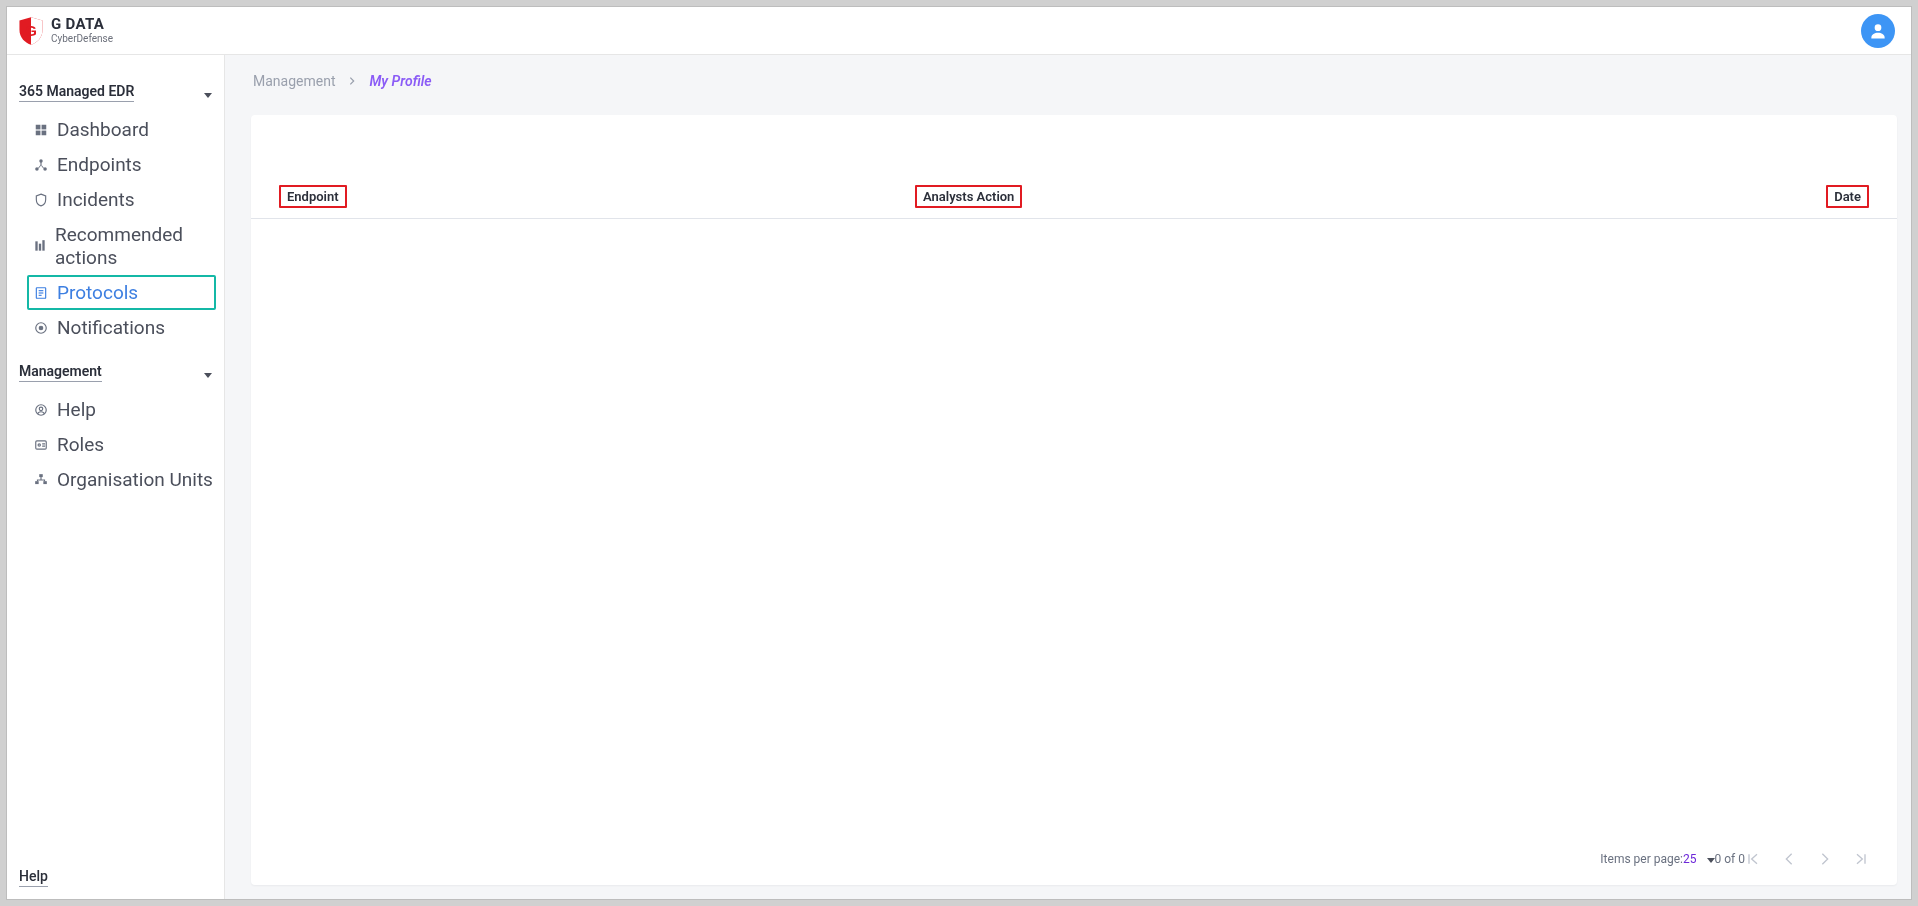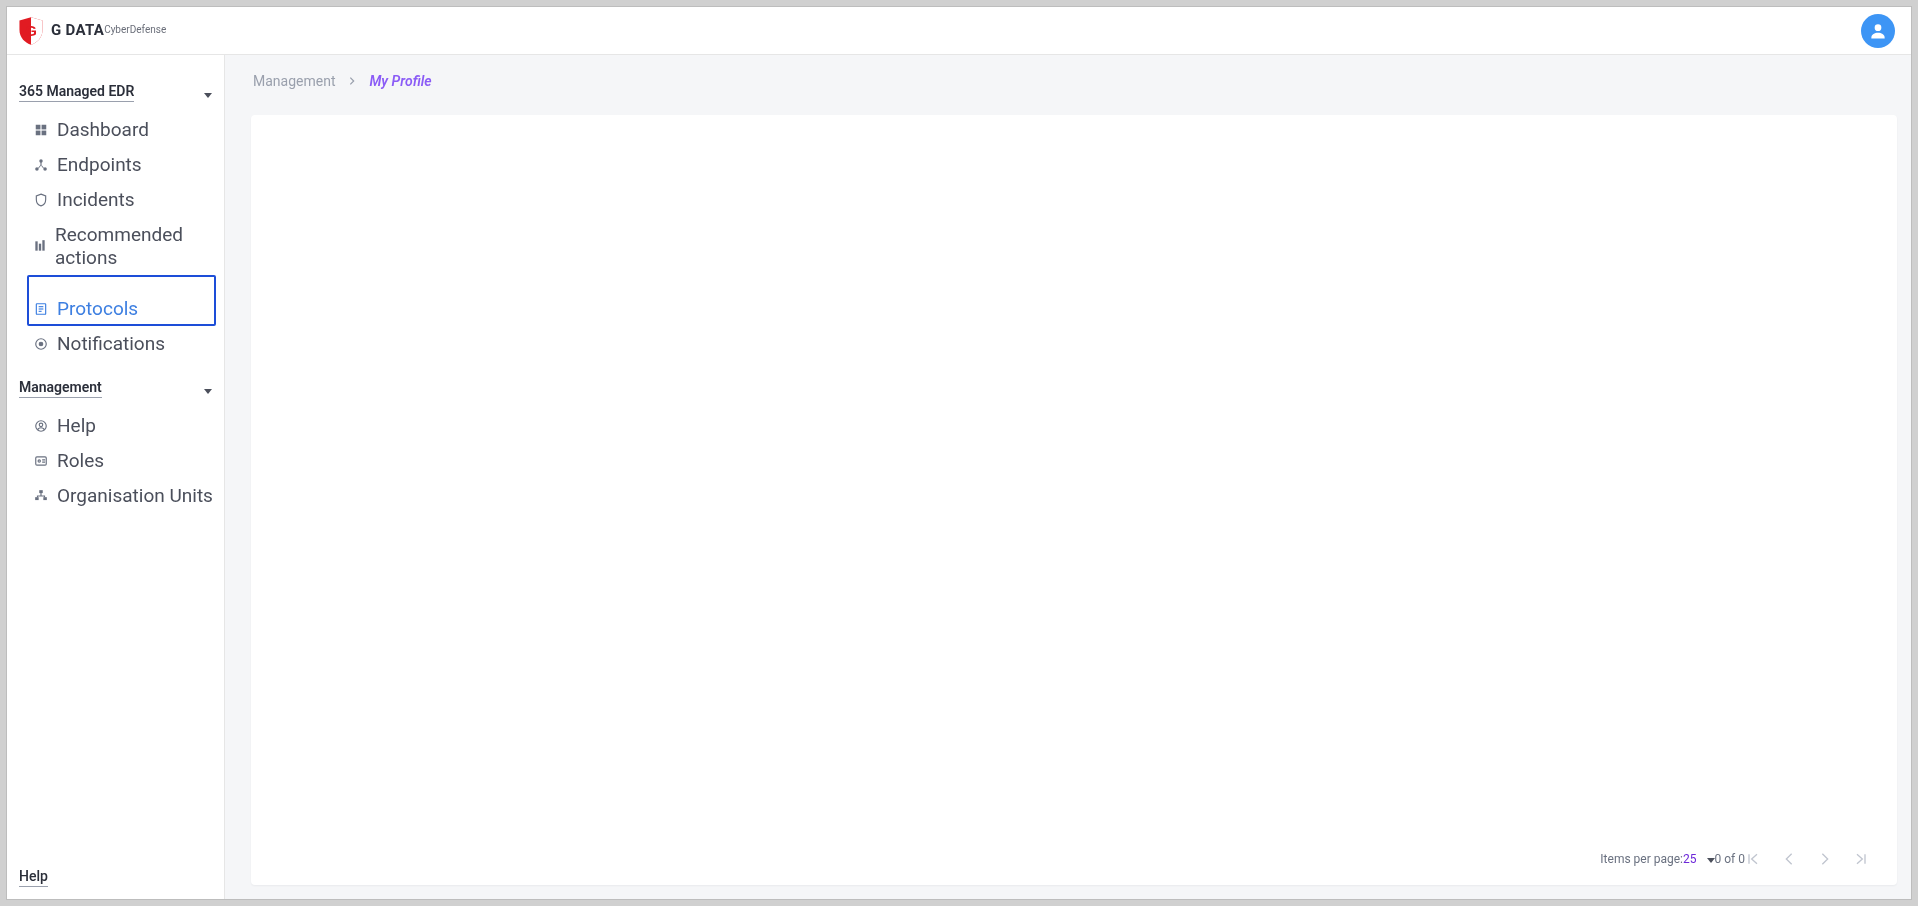--- a/index.html
+++ b/index.html
@@ -31,7 +31,7 @@
     align-items: center;
     gap: 6px;
   }
-  .brand-text { display: flex; flex-direction: row; line-height: 1; }
+  .brand-text { display: flex; flex-direction: column; line-height: 1; }
   .brand-main { font-weight: 700; font-size: 15px; letter-spacing: .3px; color: #2b2f3a; }
   .brand-sub { font-size: 10px; color: #6b6f7a; margin-top: 2px; }
   .avatar {

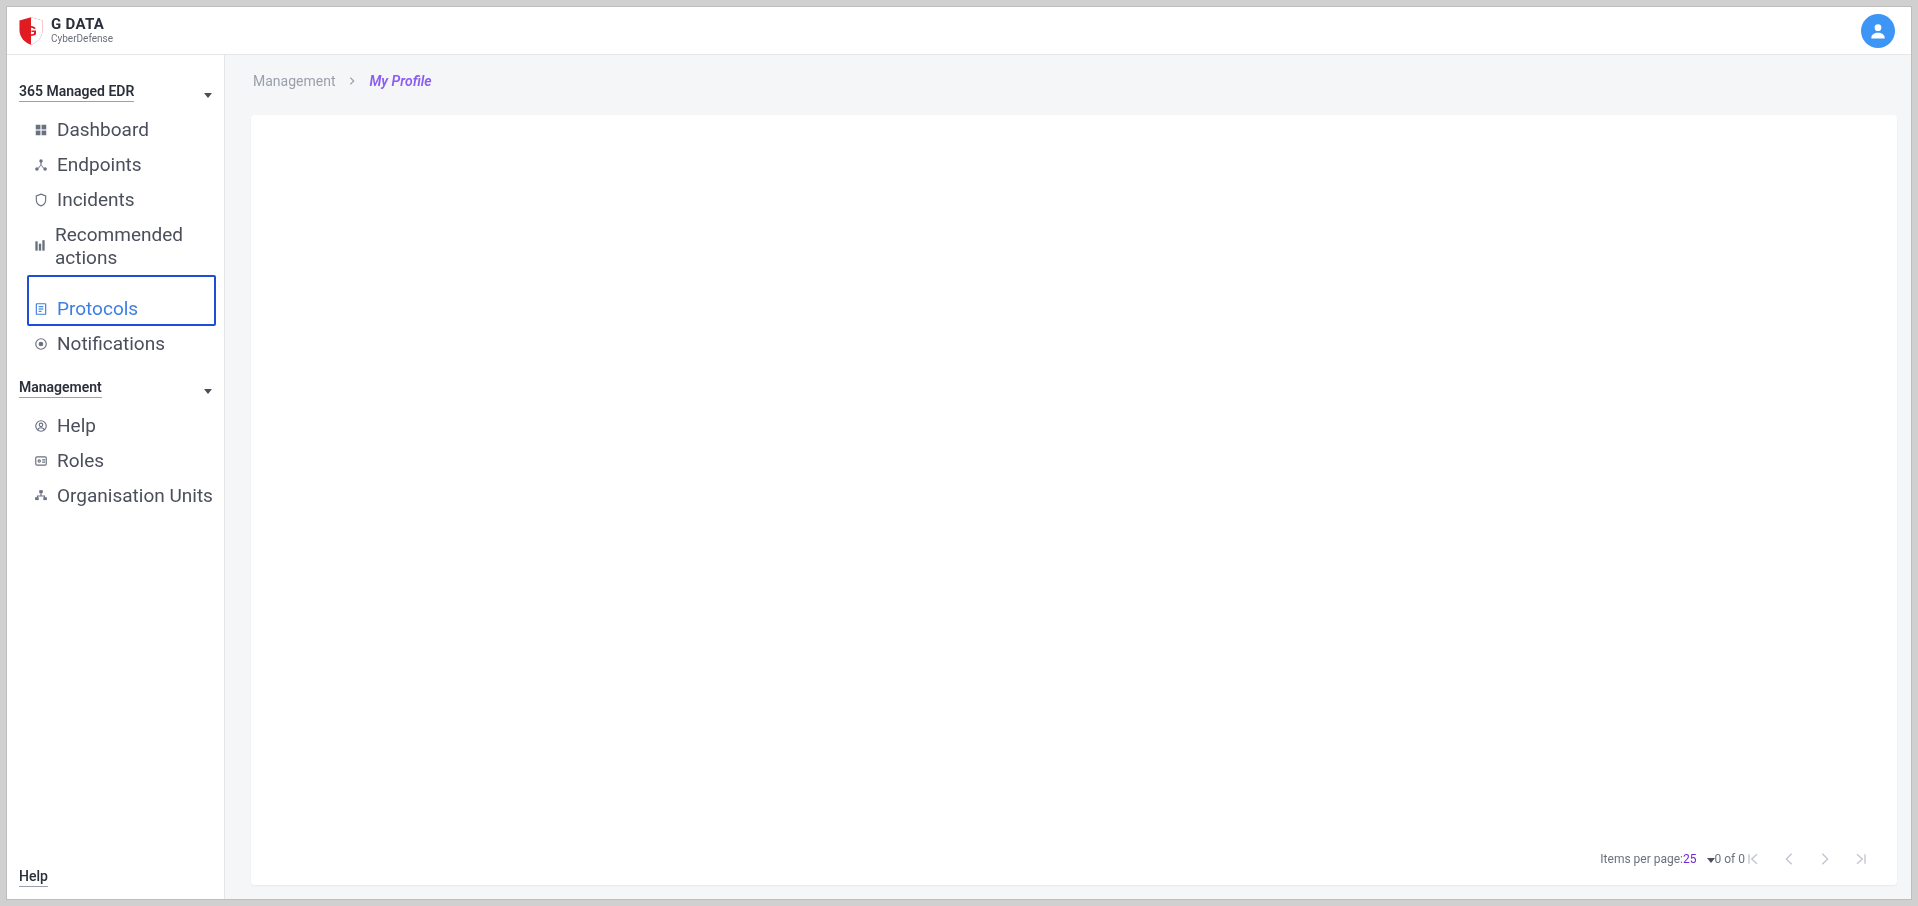--- a/index.html
+++ b/index.html
@@ -292,6 +292,17 @@
       </div>
 
       <div class="content-card">
+        <div class="table-head">
+          <div class="col-endpoint">
+            <span class="hl-chip">Endpoint</span>
+          </div>
+          <div class="col-action">
+            <span class="hl-chip">Analysts Action</span>
+          </div>
+          <div class="col-date">
+            <span class="hl-chip">Date</span>
+          </div>
+        </div>
         <div class="table-body"></div>
 
         <div class="pager">

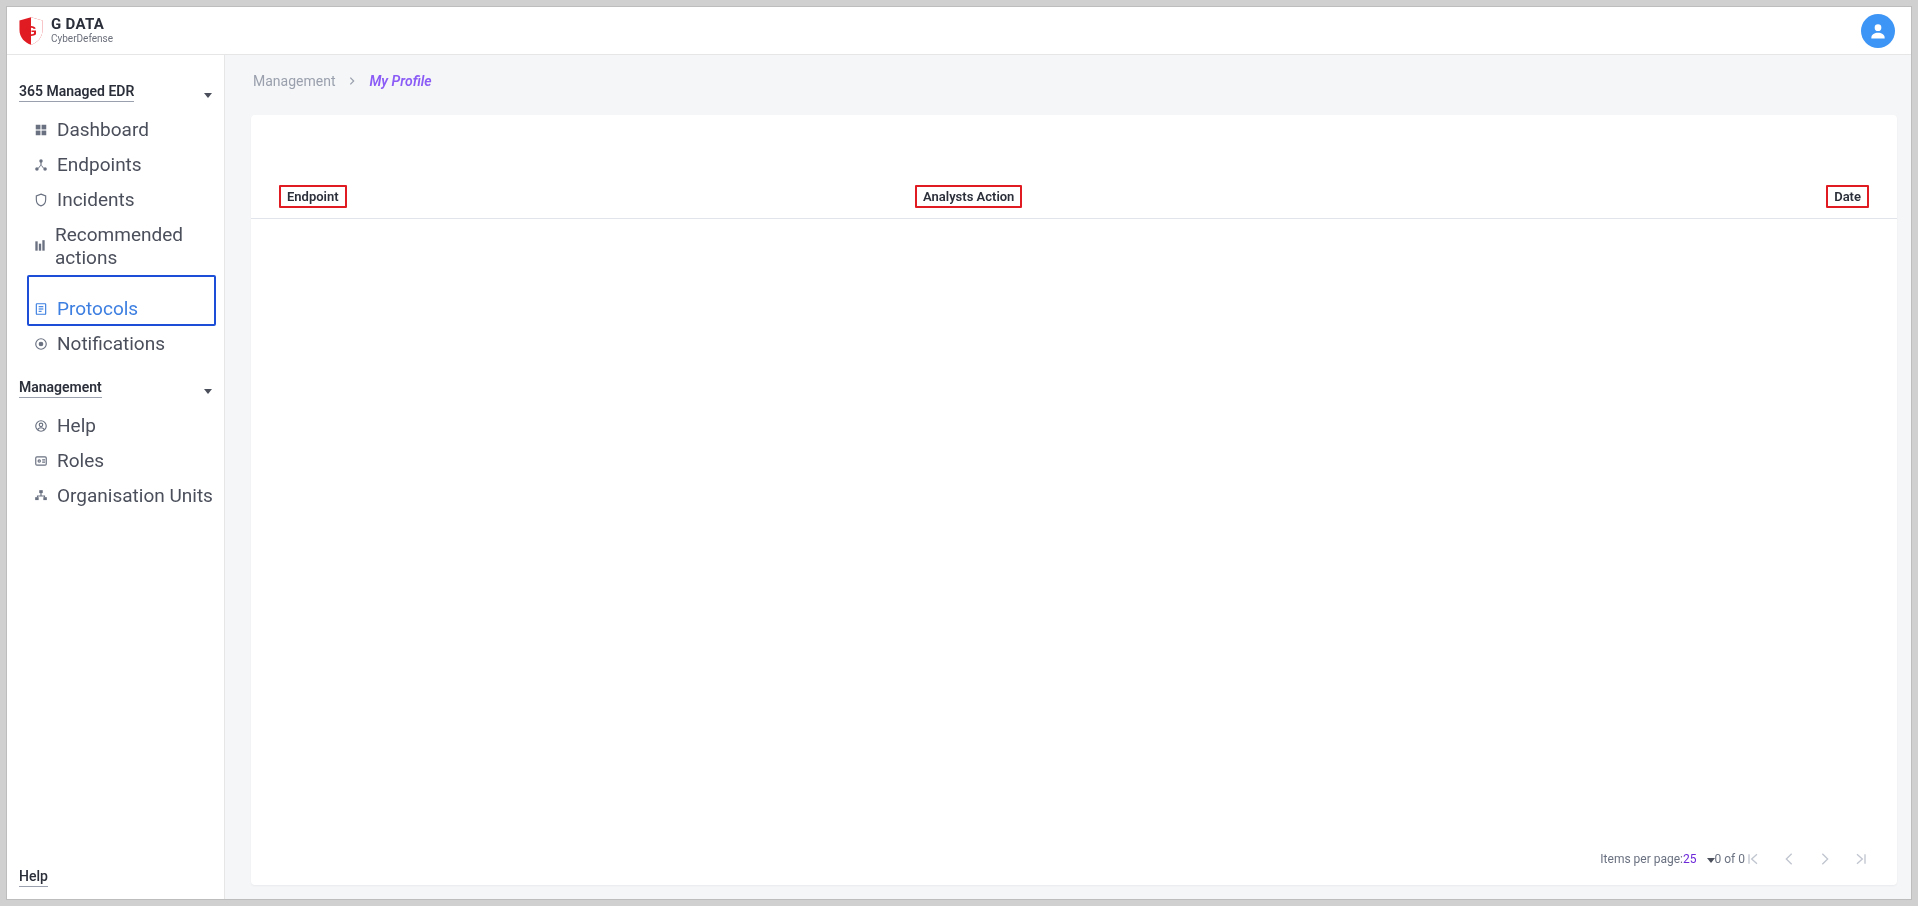--- a/index.html
+++ b/index.html
@@ -73,9 +73,9 @@
     color: #3d7fe1;
   }
   .nav-item.highlight-box {
-    border: 2px solid #1d4ed8;
+    border: 2px solid #14b8a6;
     margin: 0 8px 0 20px;
-    padding: 20px 6px 4px 4px;
+    padding: 4px 6px 4px 4px;
     border-radius: 2px;
   }
   .nav-icon { width:16px; height:16px; display:inline-flex; align-items:center; justify-content:center; color:#6a7180; }

